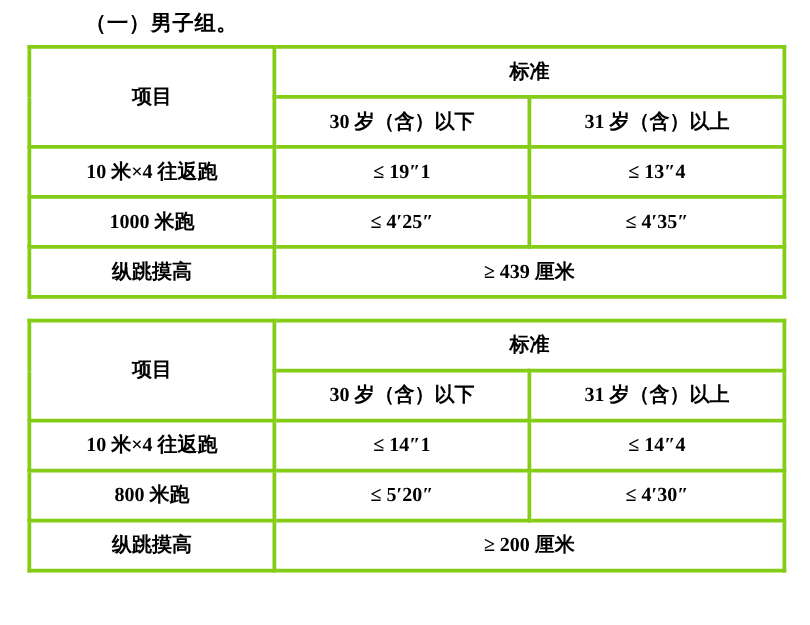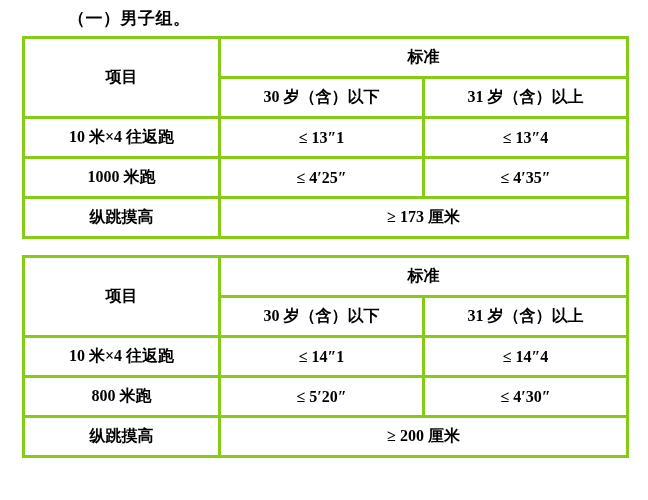--- a/index.html
+++ b/index.html
@@ -97,7 +97,7 @@
         </tr>
         <tr class="row-tall">
           <td class="label-left">10 米×4 往返跑</td>
-          <td>≤ 13″1</td>
+          <td>≤ 19″1</td>
           <td>≤ 13″4</td>
         </tr>
         <tr class="row-tall">

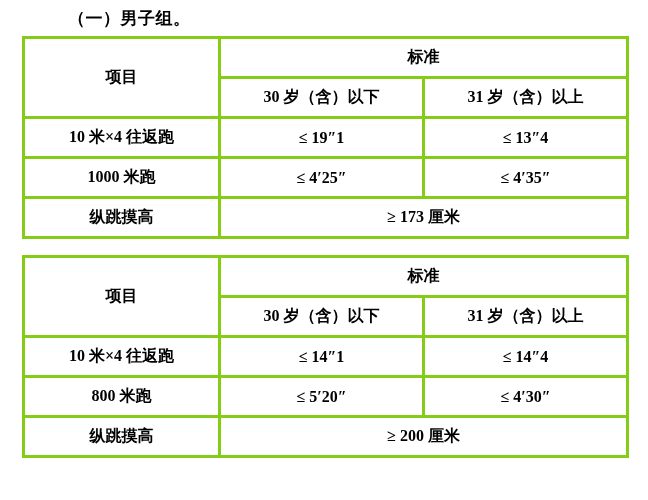--- a/index.html
+++ b/index.html
@@ -107,7 +107,7 @@
         </tr>
         <tr class="row-tall">
           <td class="label-left">纵跳摸高</td>
-          <td colspan="2" class="merged-value">≥ 173 厘米</td>
+          <td colspan="2" class="merged-value">≥ 439 厘米</td>
         </tr>
       </tbody>
     </table>

